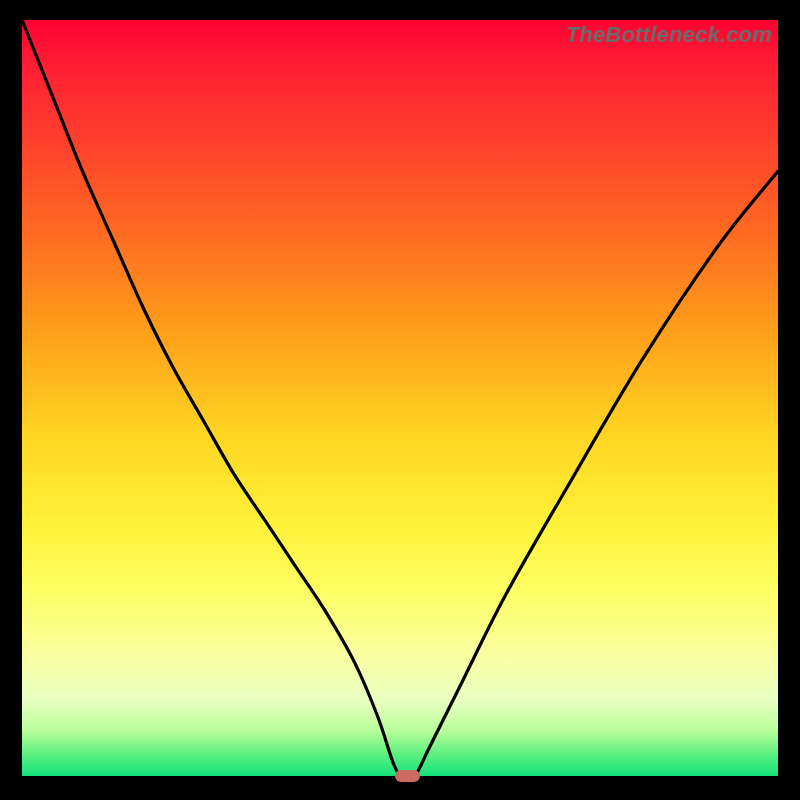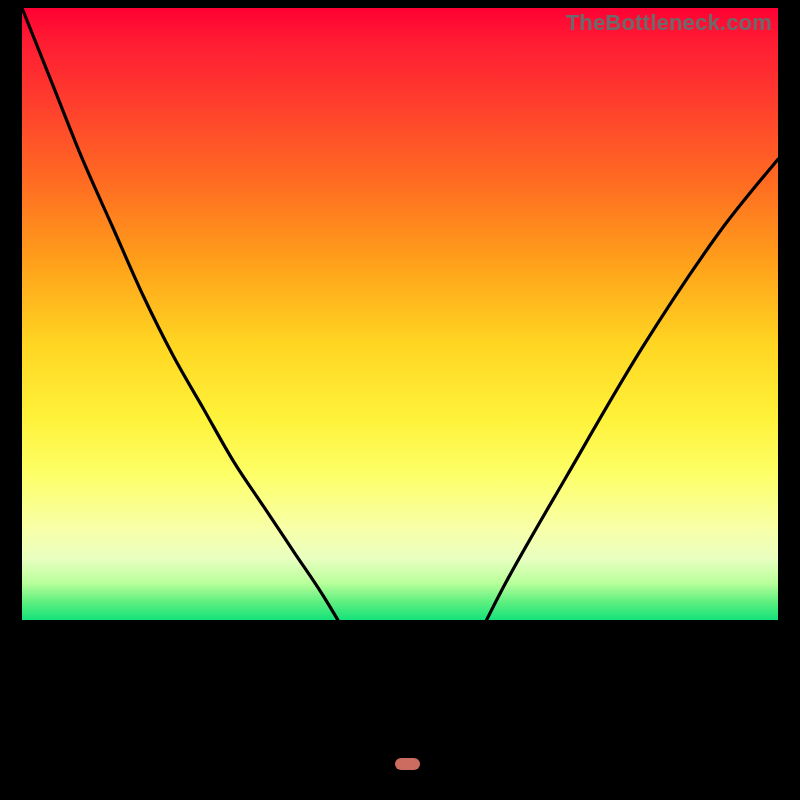--- a/index.html
+++ b/index.html
@@ -13,9 +13,9 @@
   .plot-area {
     position: absolute;
     left: 22px;
-    top: 8px;
+    top: 20px;
     width: 756px;
-    height: 612px;
+    height: 756px;
     background: linear-gradient(to bottom,
       #ff0033 0%,
       #ff1a33 5%,
@@ -31,6 +31,7 @@
       #60f080 97%,
       #14e27a 100%
     );
+    font-style: italic;
   }
   .watermark {
     position: absolute;

